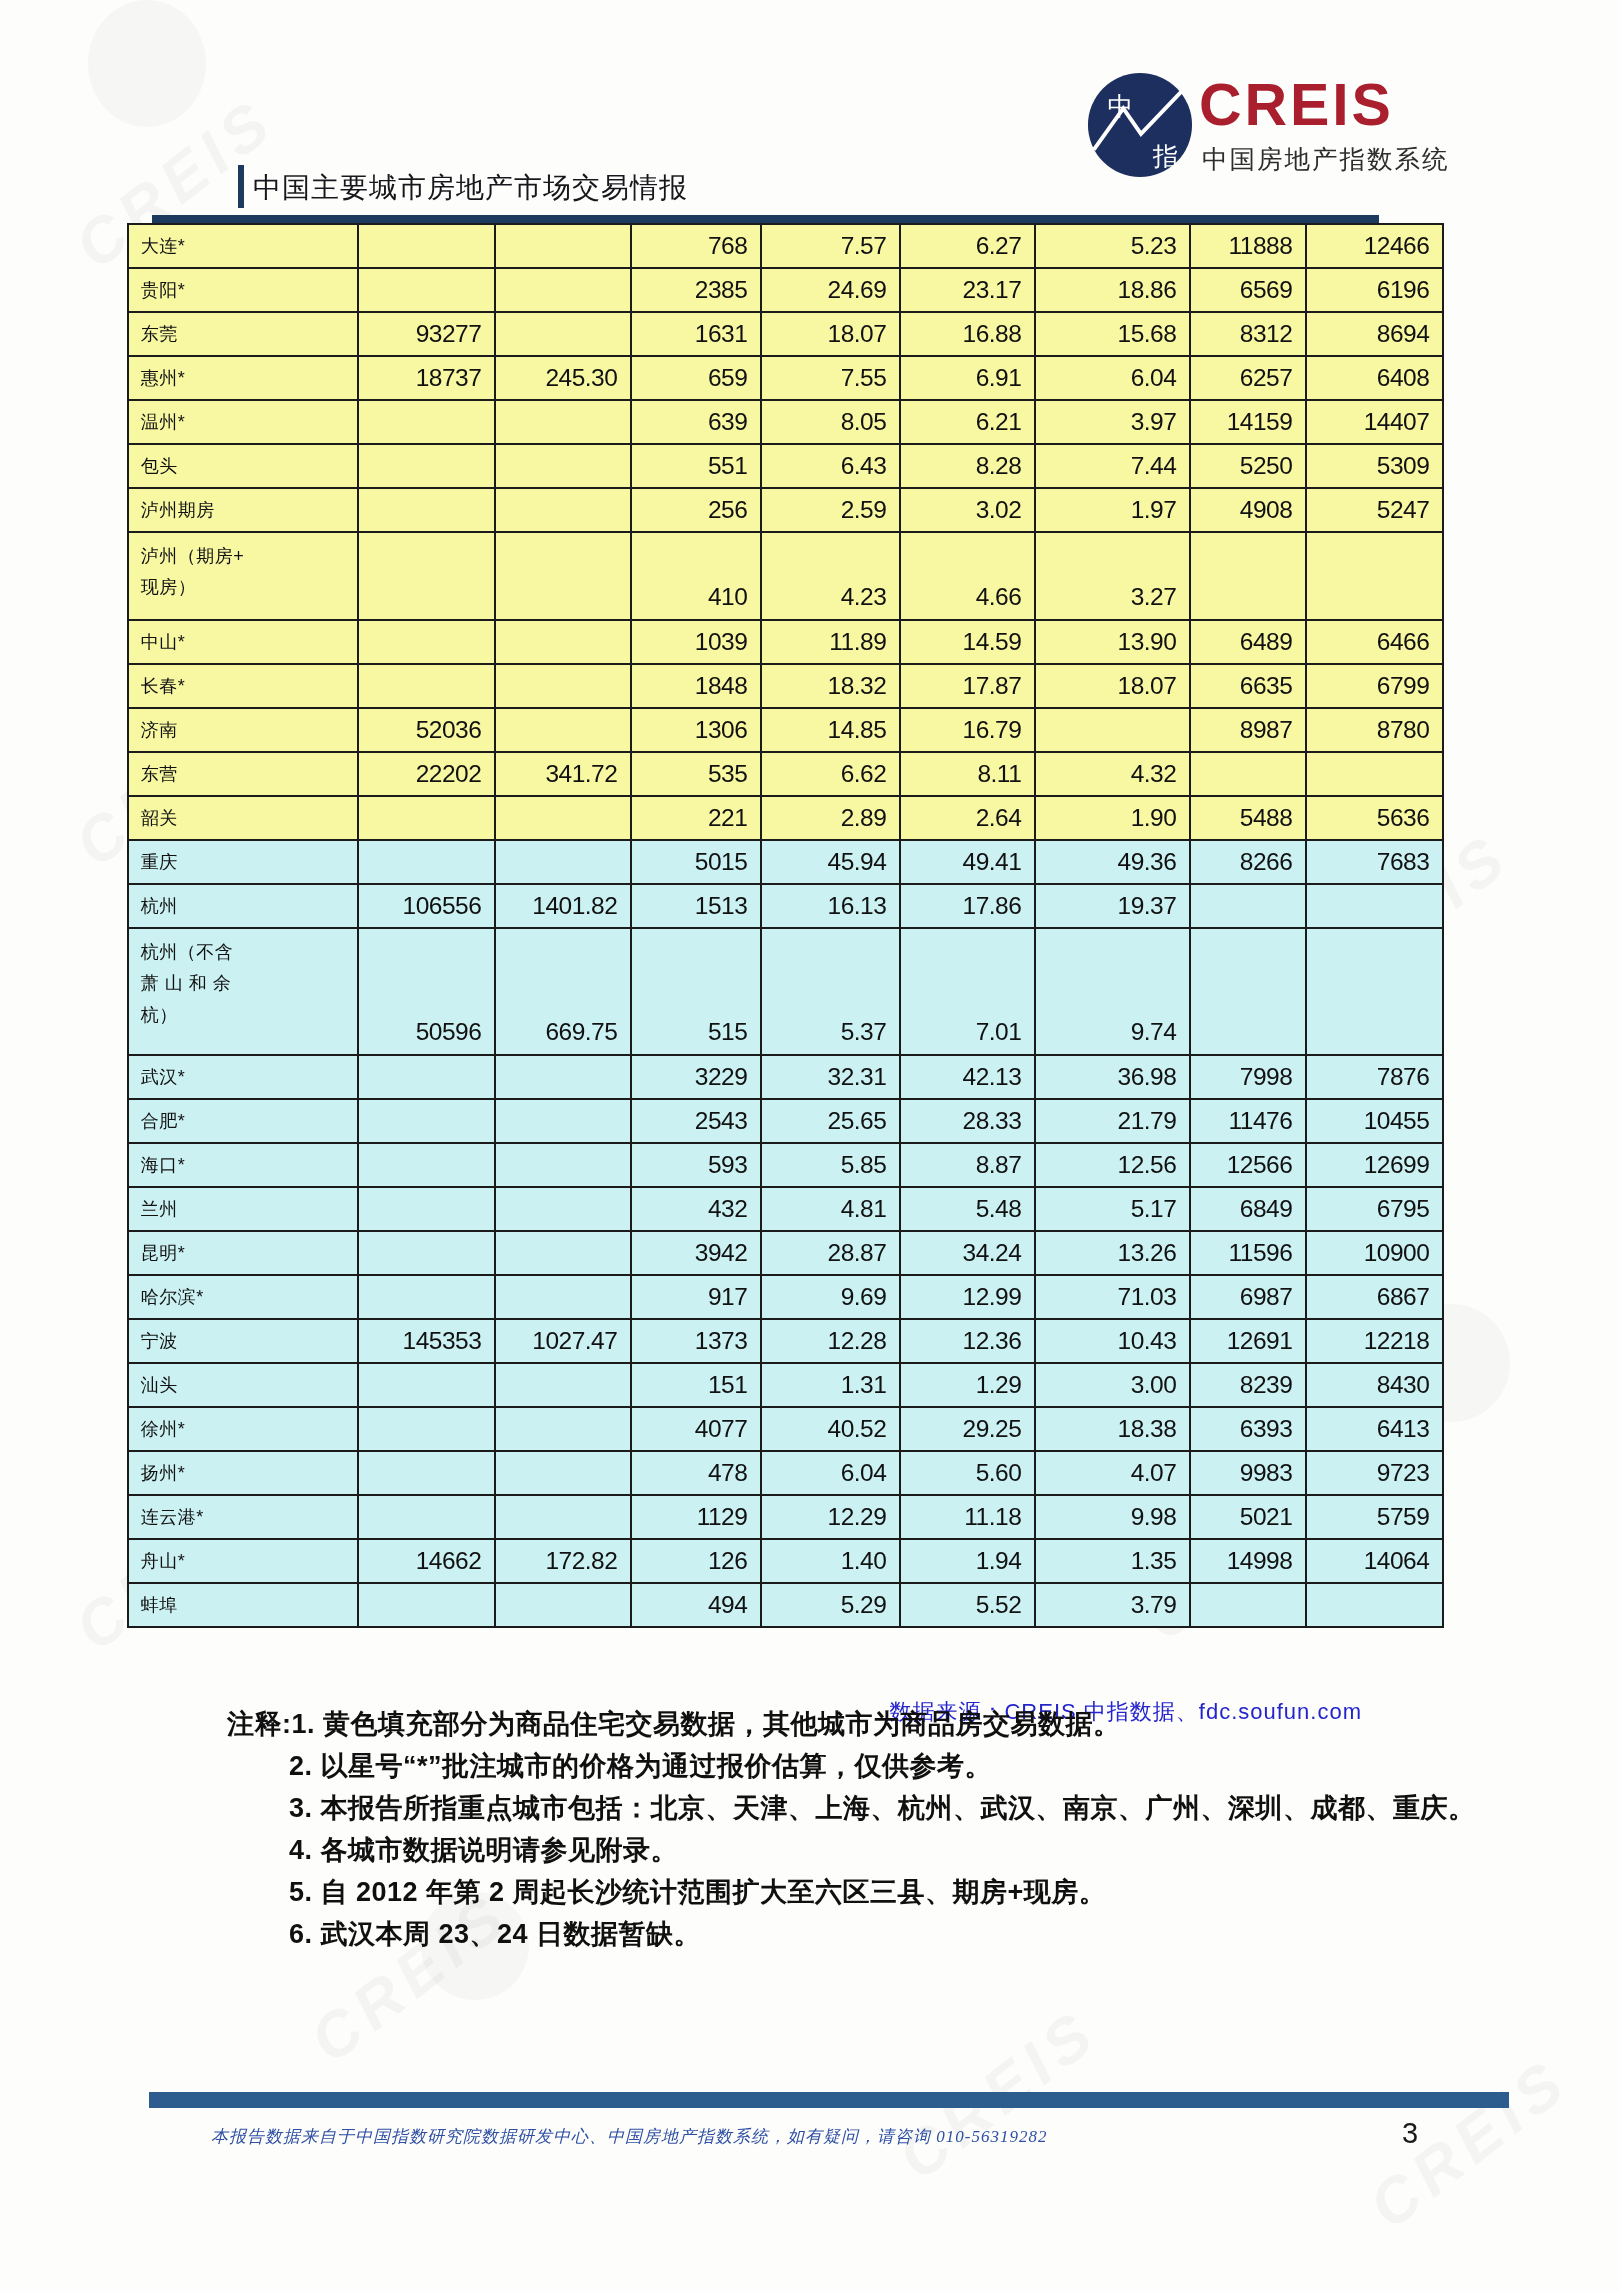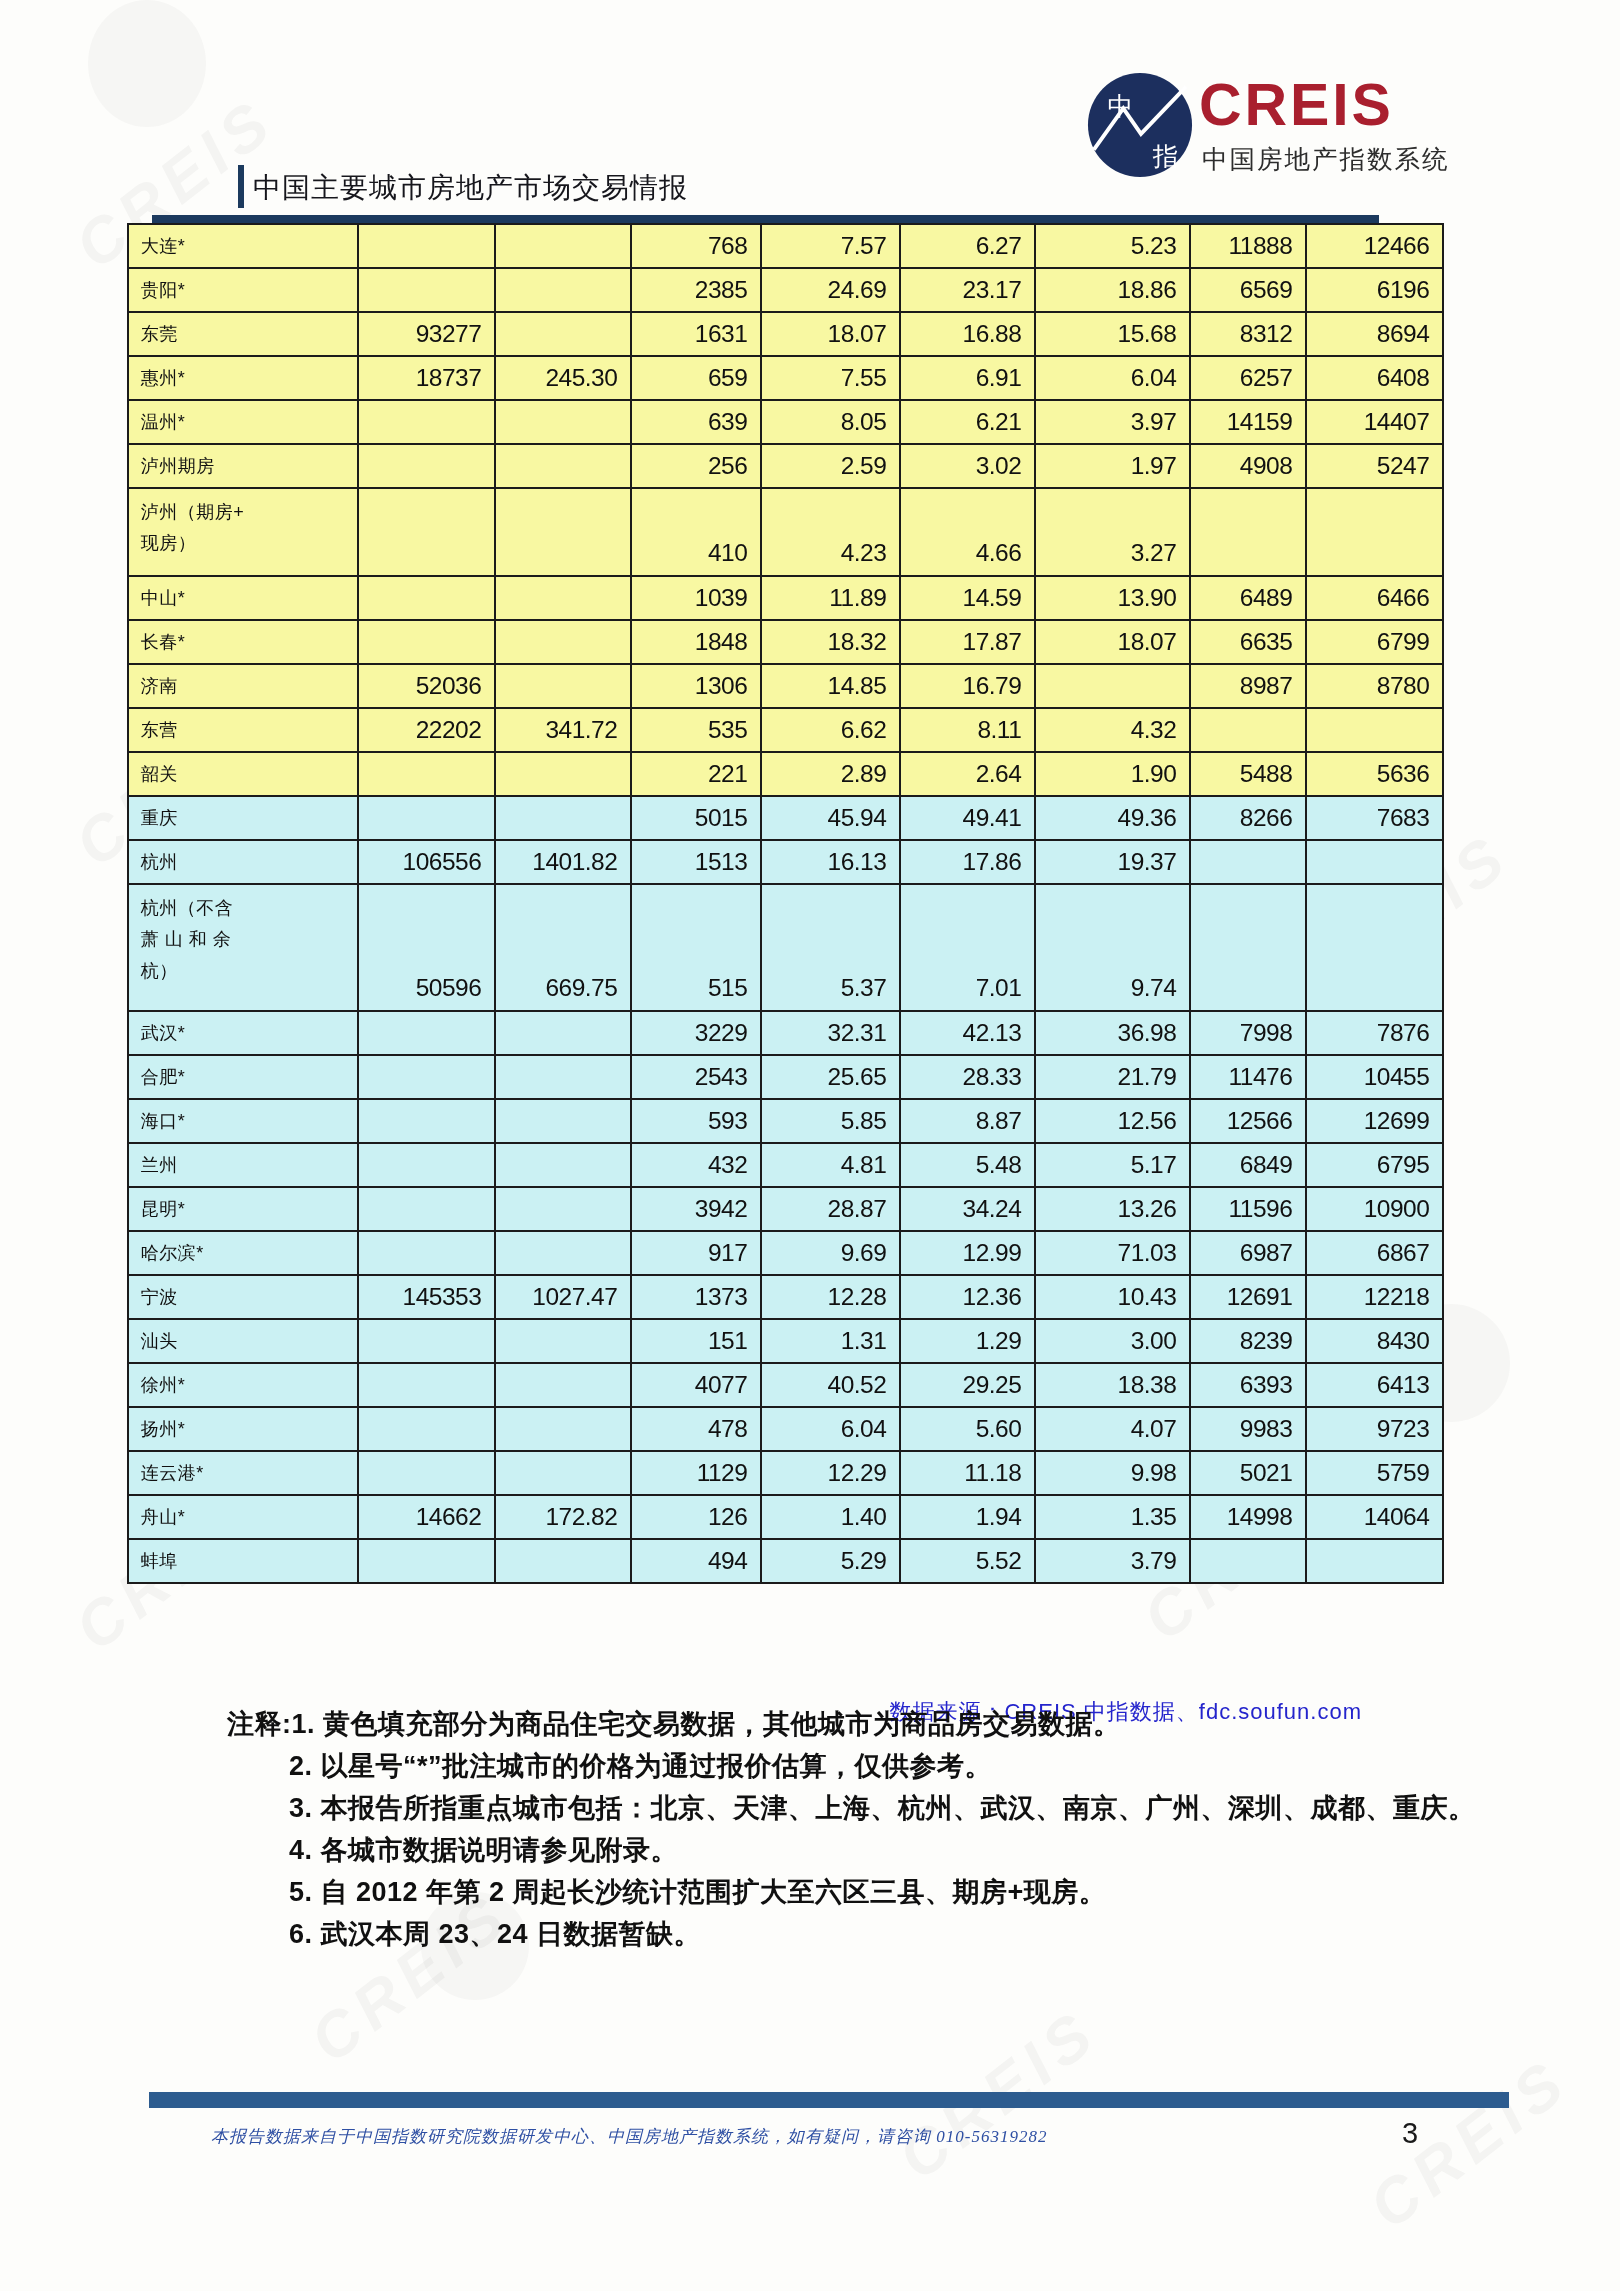--- a/index.html
+++ b/index.html
@@ -194,6 +194,17 @@
           <td class="num">14407</td>
         </tr>
         <tr class="row yellow">
+          <td class="city">包头</td>
+          <td class="num"></td>
+          <td class="num"></td>
+          <td class="num">551</td>
+          <td class="num">6.43</td>
+          <td class="num">8.28</td>
+          <td class="num">7.44</td>
+          <td class="num">5250</td>
+          <td class="num">5309</td>
+        </tr>
+        <tr class="row yellow">
           <td class="city">泸州期房</td>
           <td class="num"></td>
           <td class="num"></td>

